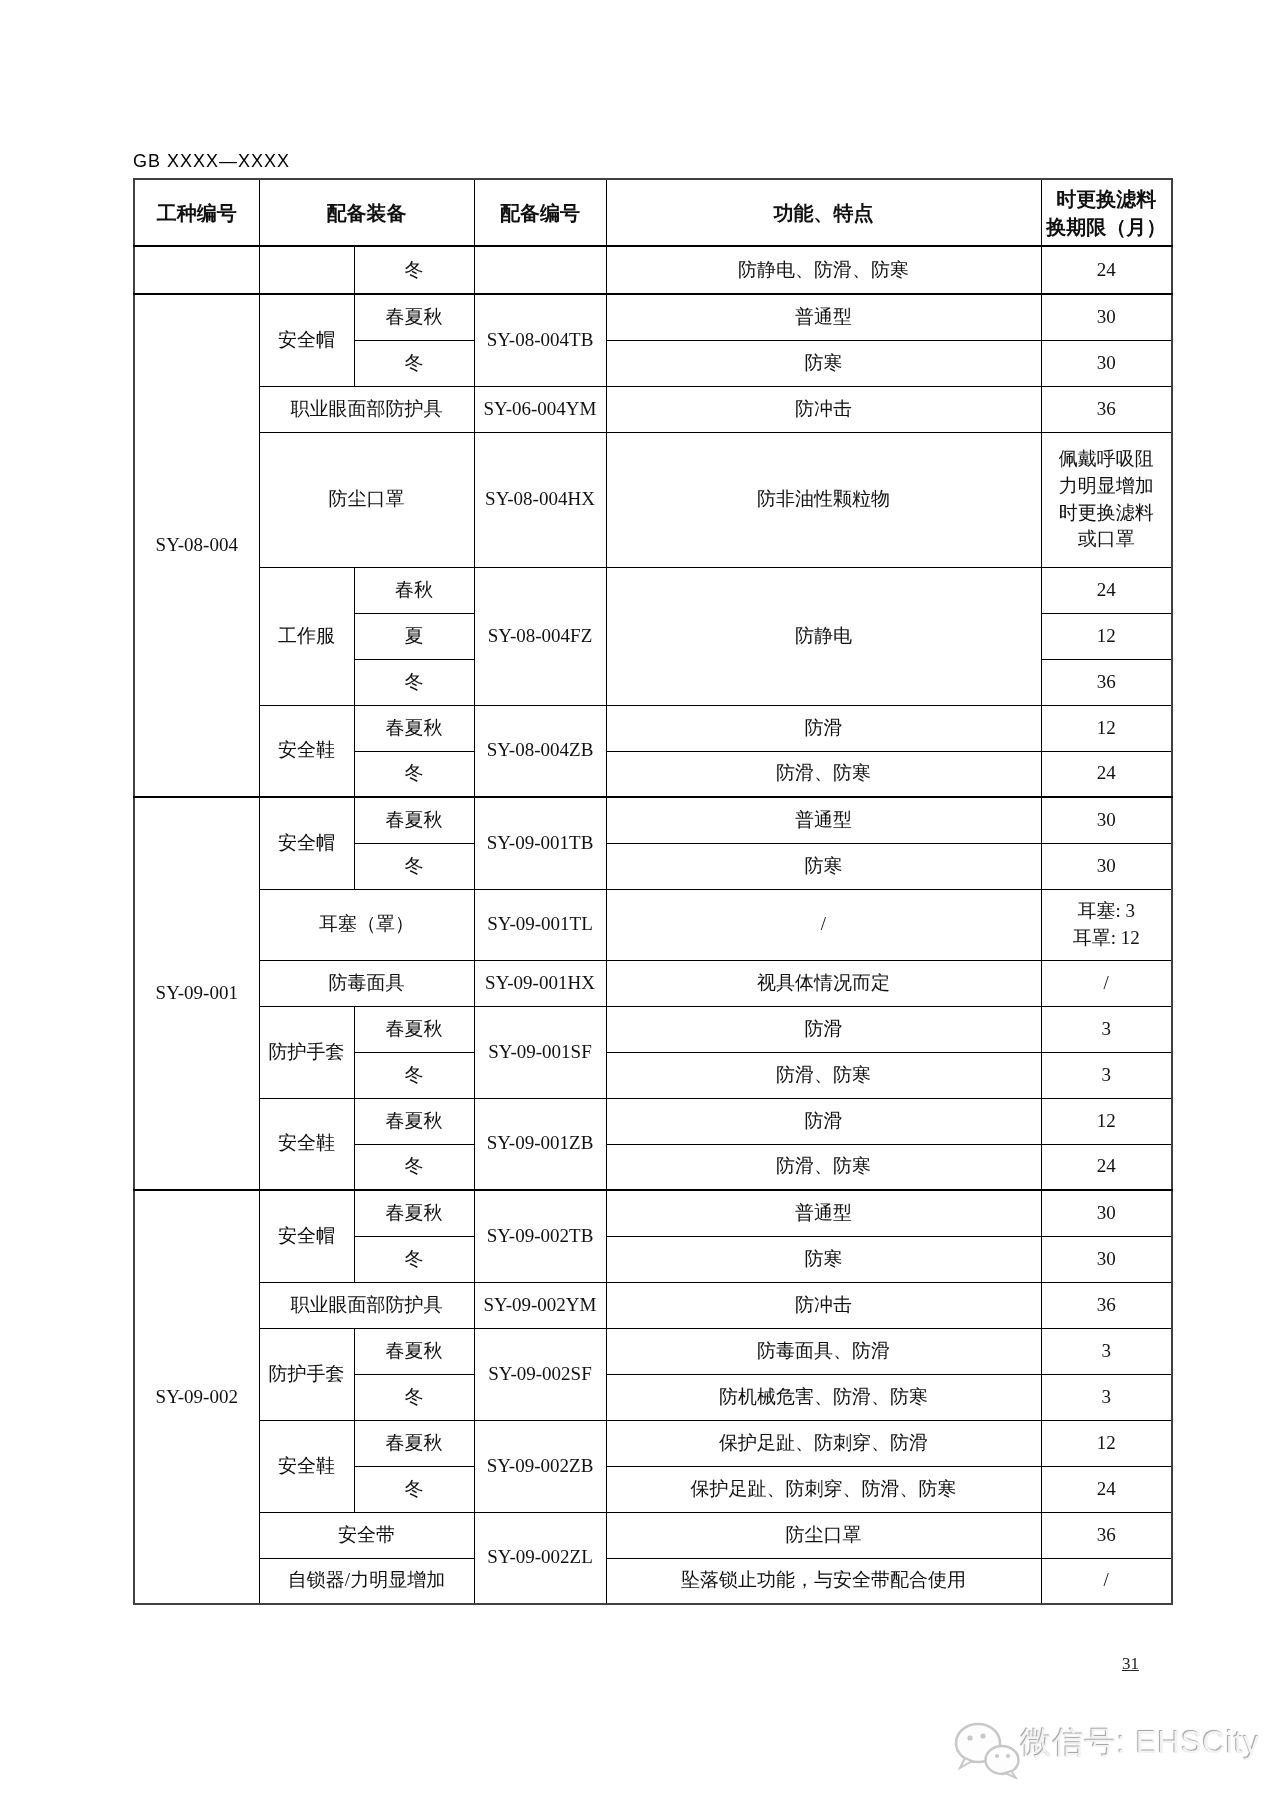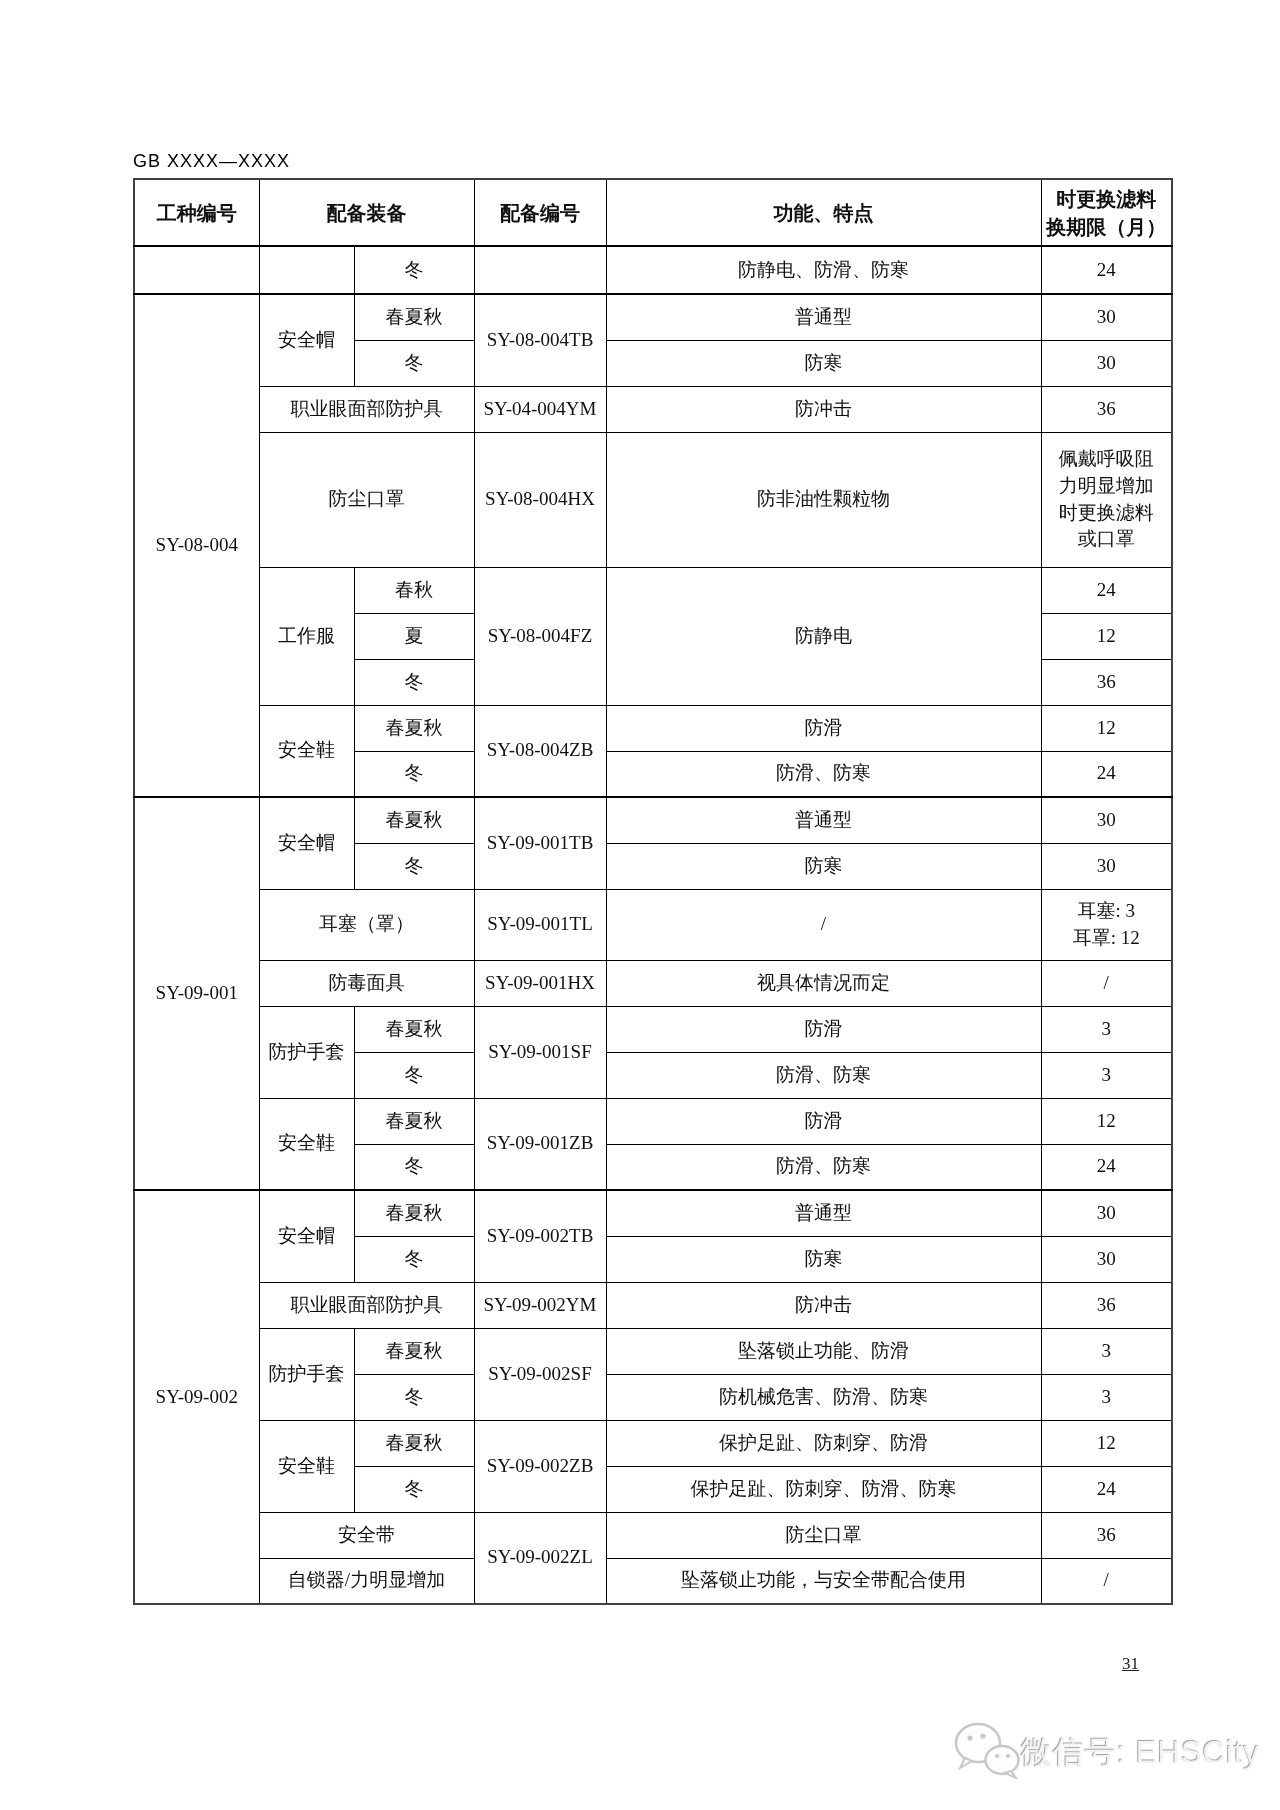--- a/index.html
+++ b/index.html
@@ -88,7 +88,7 @@
     </tr>
     <tr>
       <td colspan="2">职业眼面部防护具</td>
-      <td>SY-04-004YM</td>
+      <td>SY-06-004YM</td>
       <td class="feat">防冲击</td>
       <td>36</td>
     </tr>

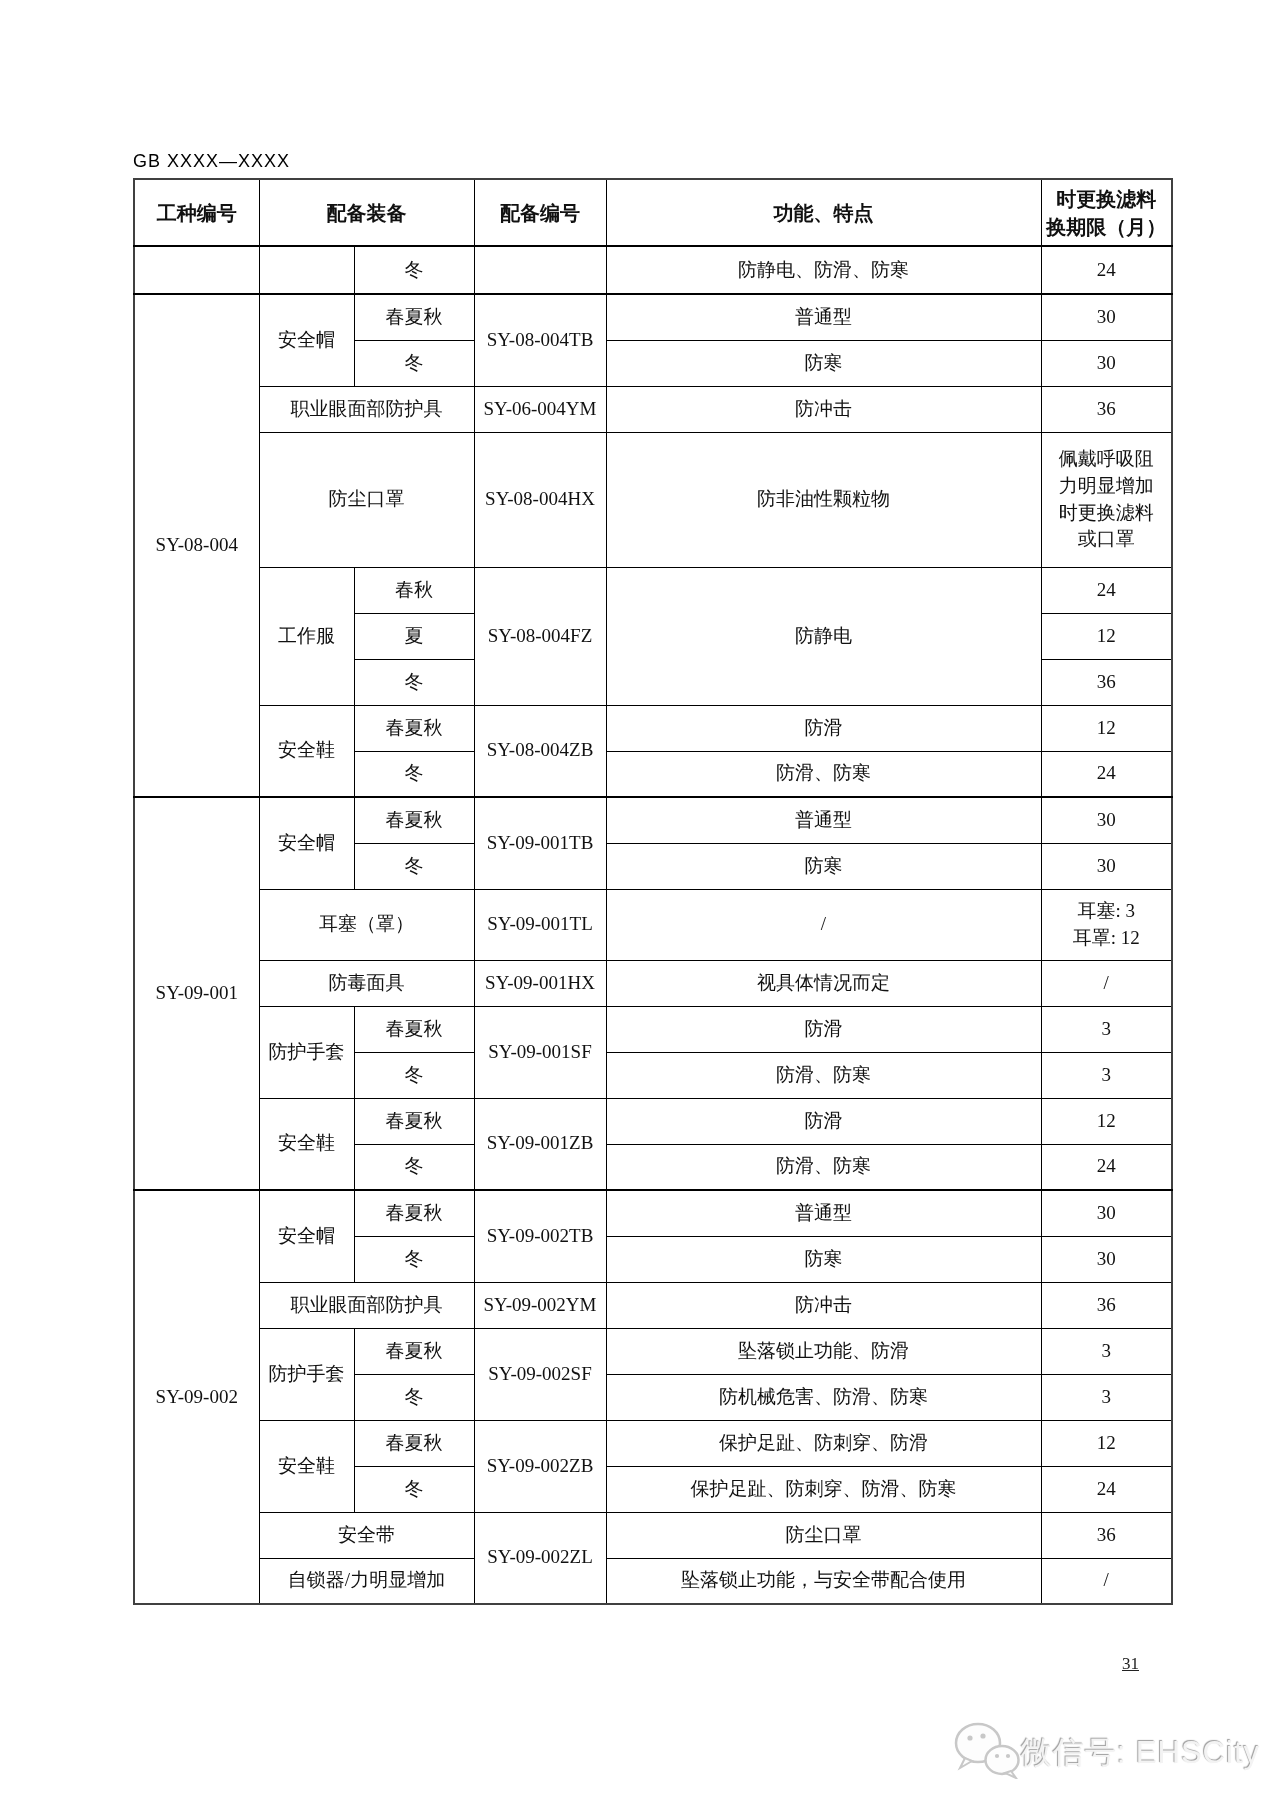--- a/index.html
+++ b/index.html
@@ -203,7 +203,7 @@
       <td rowspan="2">防护手套</td>
       <td>春夏秋</td>
       <td rowspan="2">SY-09-002SF</td>
-      <td class="feat">坠落锁止功能、防滑</td>
+      <td class="feat">防毒面具、防滑</td>
       <td>3</td>
     </tr>
     <tr>

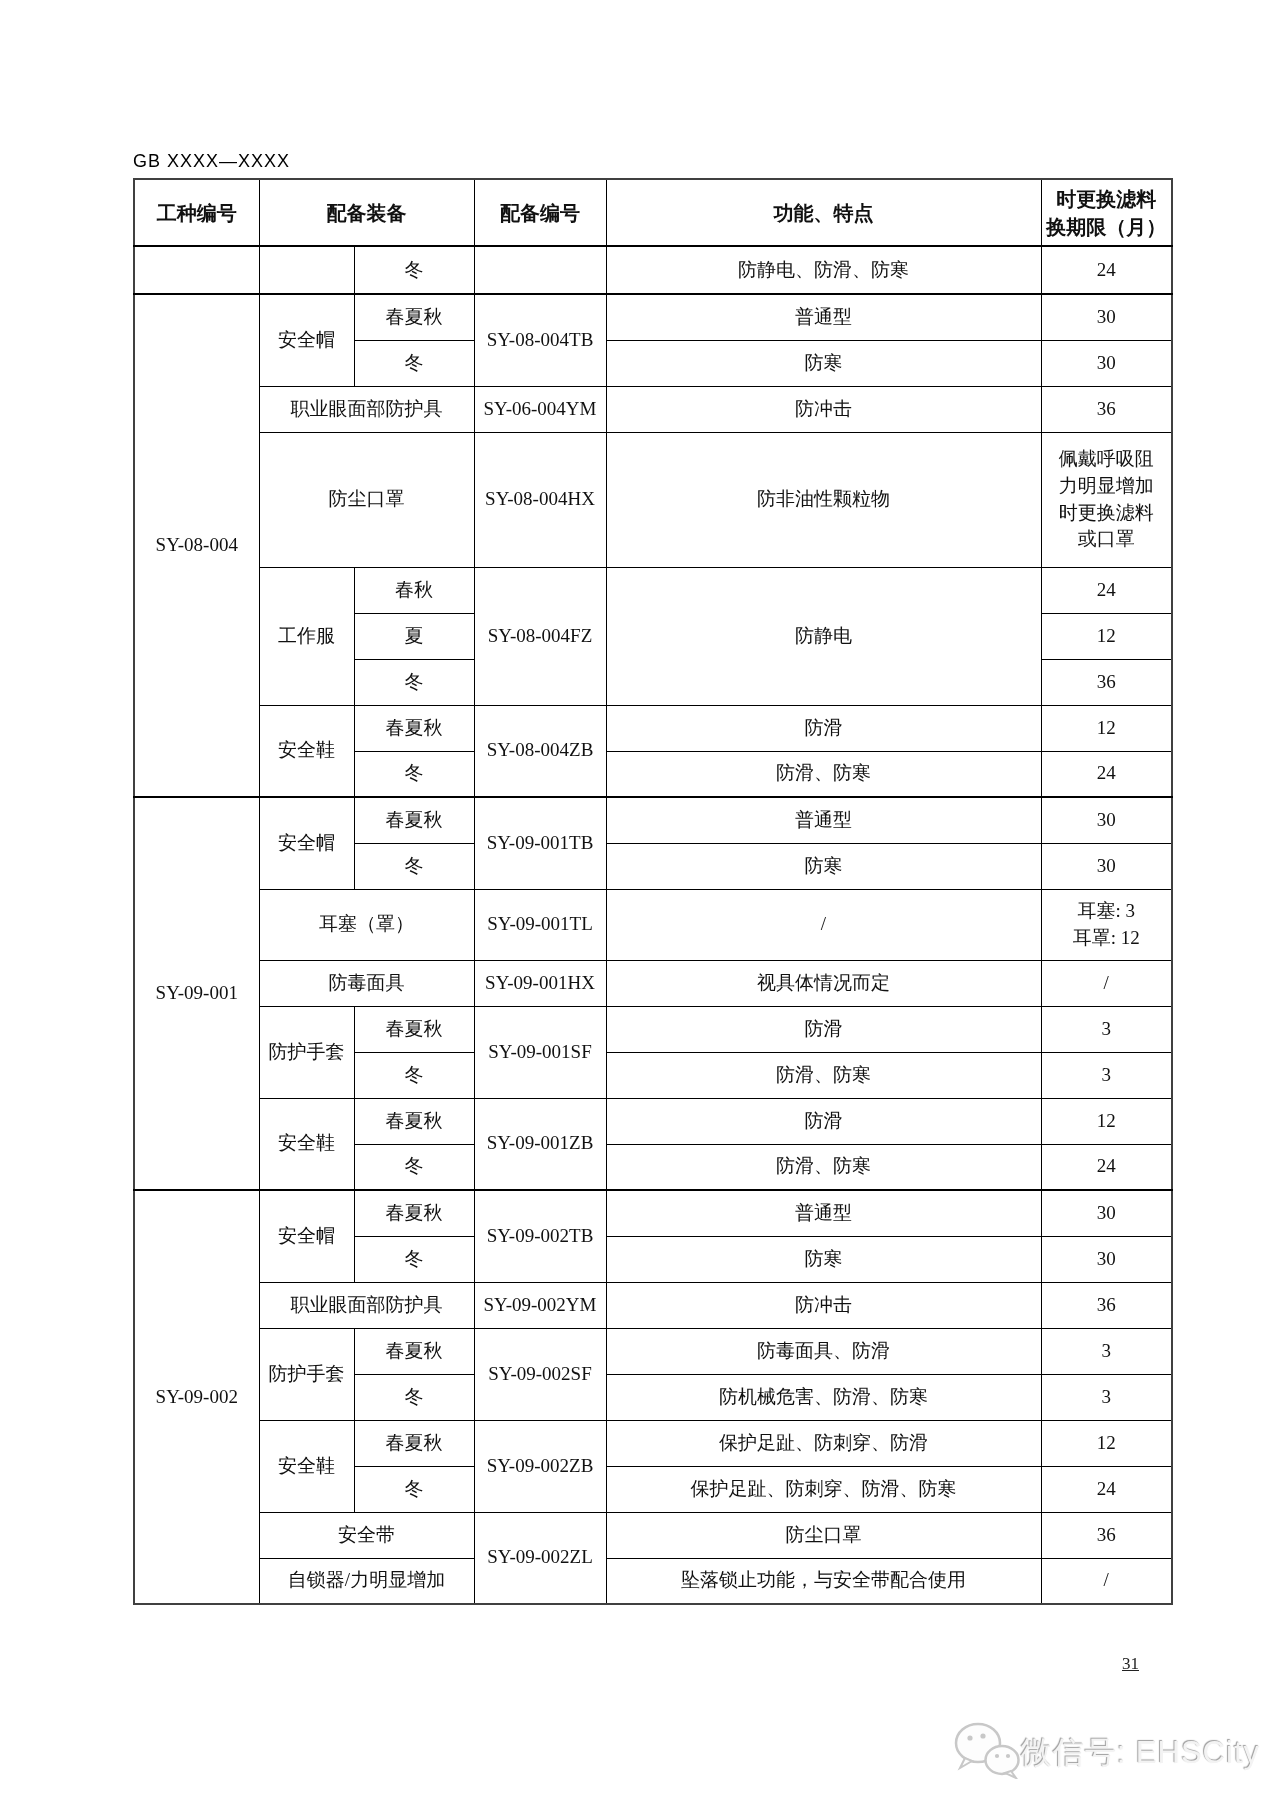--- a/index.html
+++ b/index.html
@@ -31,7 +31,7 @@
   tr.h-ear   { height:71px; }
   tr.sec td  { border-top:2px solid #000; }
   #pg { position:absolute; left:1122px; top:1654px; font-size:17px; color:#222;text-decoration:underline; }
-  #wm { position:absolute; top:1722px; right:20px; display:flex; align-items:center; gap:1px; }
+  #wm { position:absolute; top:1722px; right:20px; display:flex; gap:1px; }
   #wm-text {
     font-family:"Liberation Sans","DejaVu Sans",sans-serif;
     font-size:31px; letter-spacing:1px; color:#f3f3f3;

